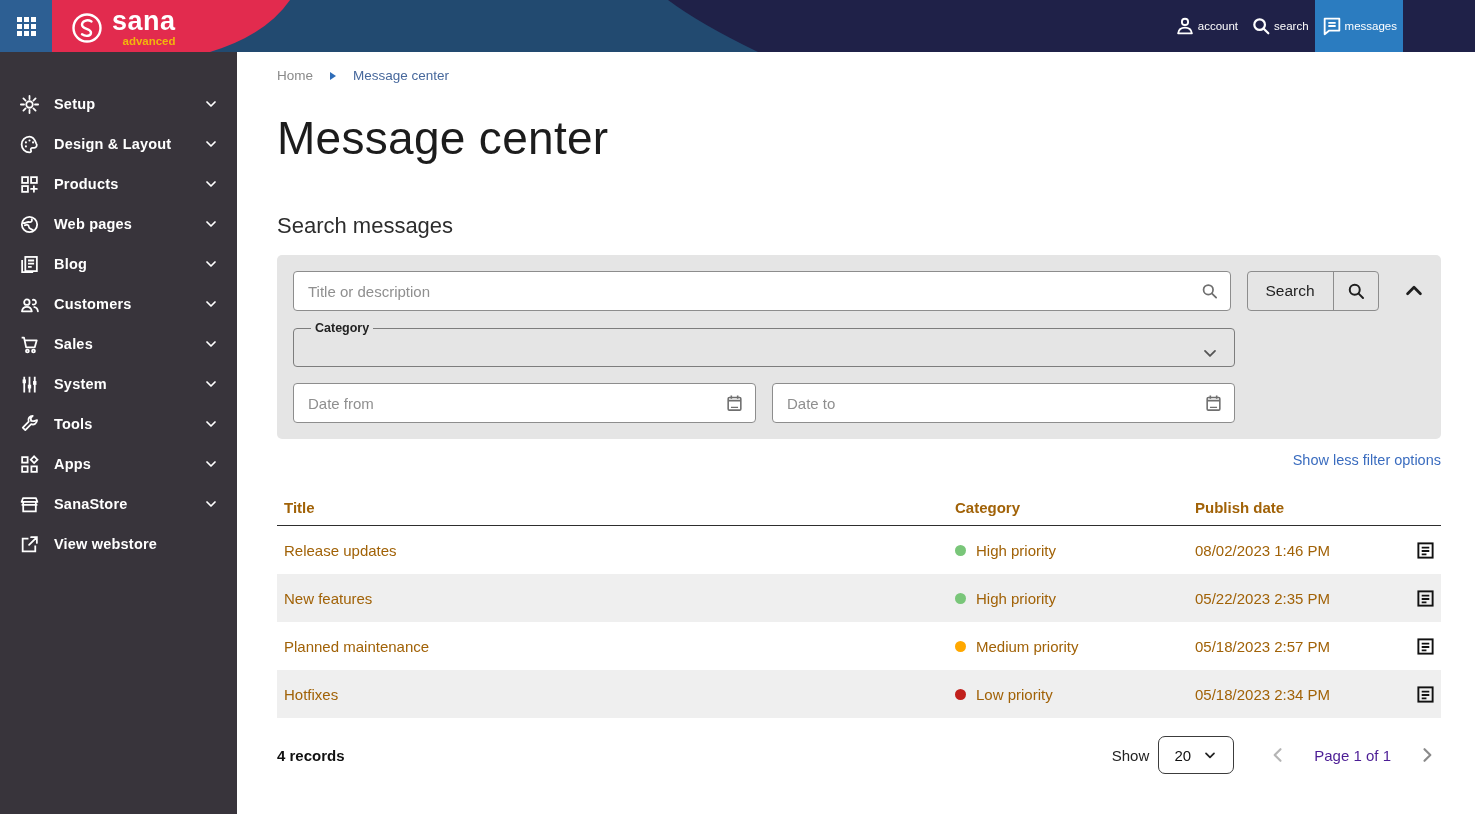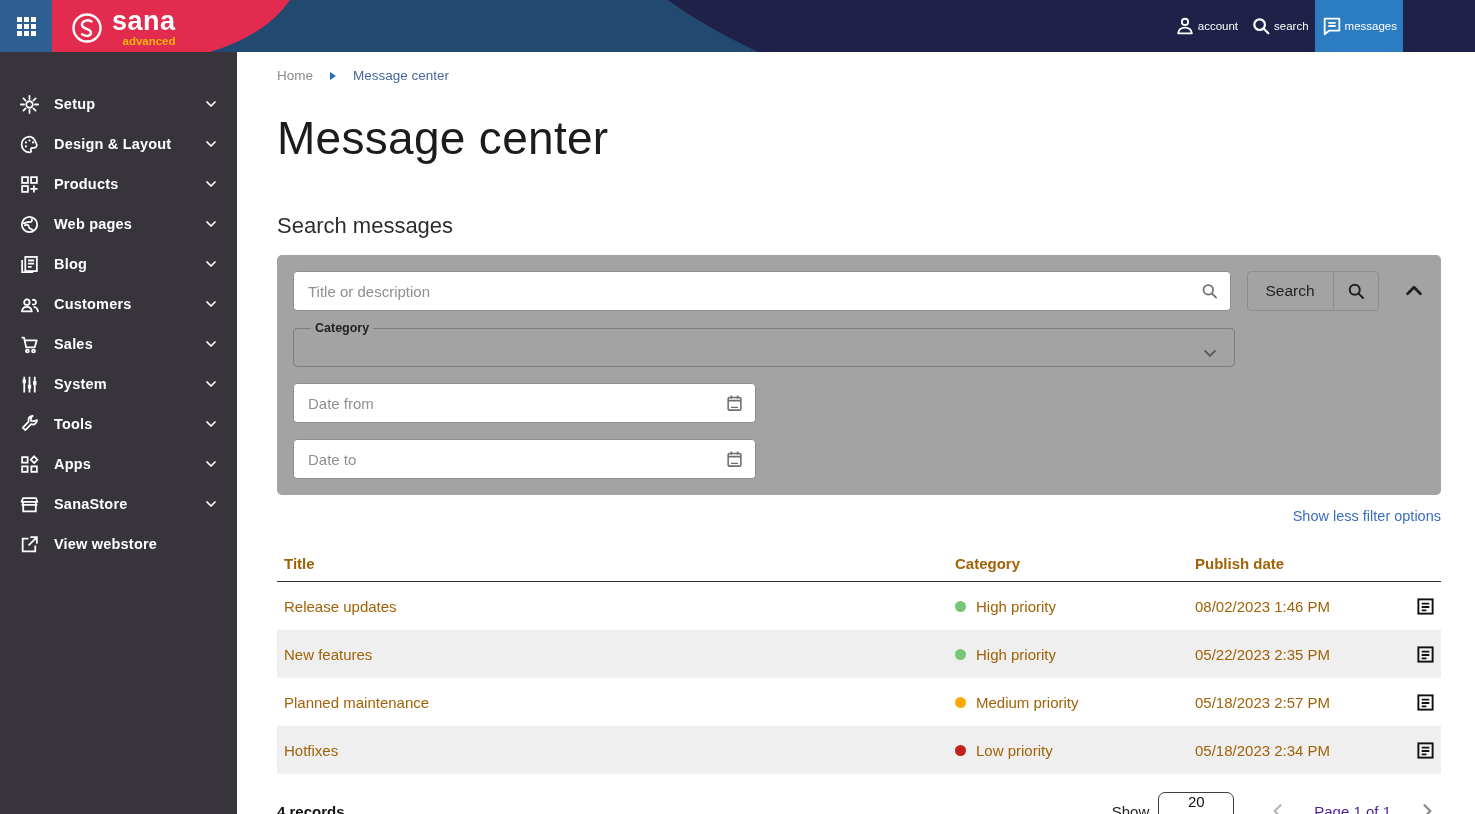--- a/index.html
+++ b/index.html
@@ -61,7 +61,7 @@
   .section-heading { margin:48px 0 0; font-size:22px; font-weight:400; color:#2d2d2d; }
 
   
-  .panel { margin-top:16px; background:#a3a3a3; border-radius:5px; padding:16px; width:1164px; }
+  .panel { margin-top:16px; background:#e5e5e5; border-radius:5px; padding:16px; width:1164px; }
   .panel-row1 { display:flex; align-items:center; }
   .text-input { position:relative; width:942px; height:40px; }
   .text-input input, .date-field input {

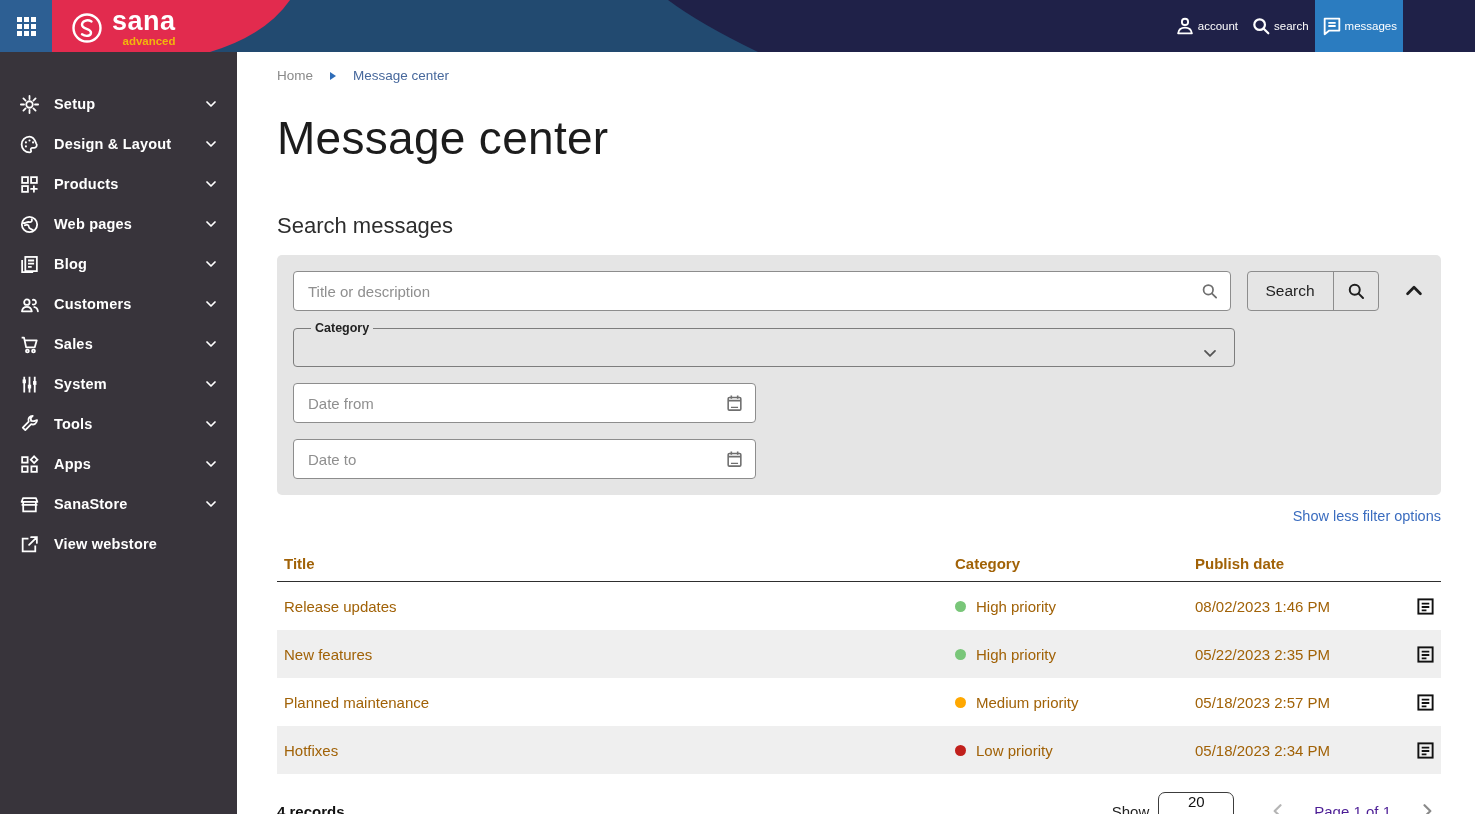--- a/index.html
+++ b/index.html
@@ -84,7 +84,7 @@
   }
   fieldset.category legend { font-size:12.5px; font-weight:bold; color:#222; padding:0 4px; margin-left:3px; }
   .cat-chev { position:absolute; right:14px; top:8px; cursor:pointer; }
-  .dates { display:flex; gap:16px; margin-top:16px;flex-direction:column; }
+  .dates { display:flex; gap:16px; margin-top:16px; }
   .date-field { position:relative; width:463px; height:40px; }
   .toggle-link { display:block; text-align:right; margin-top:13px; color:#3a6cbf; font-size:14.5px; cursor:pointer; text-decoration:none; }
 

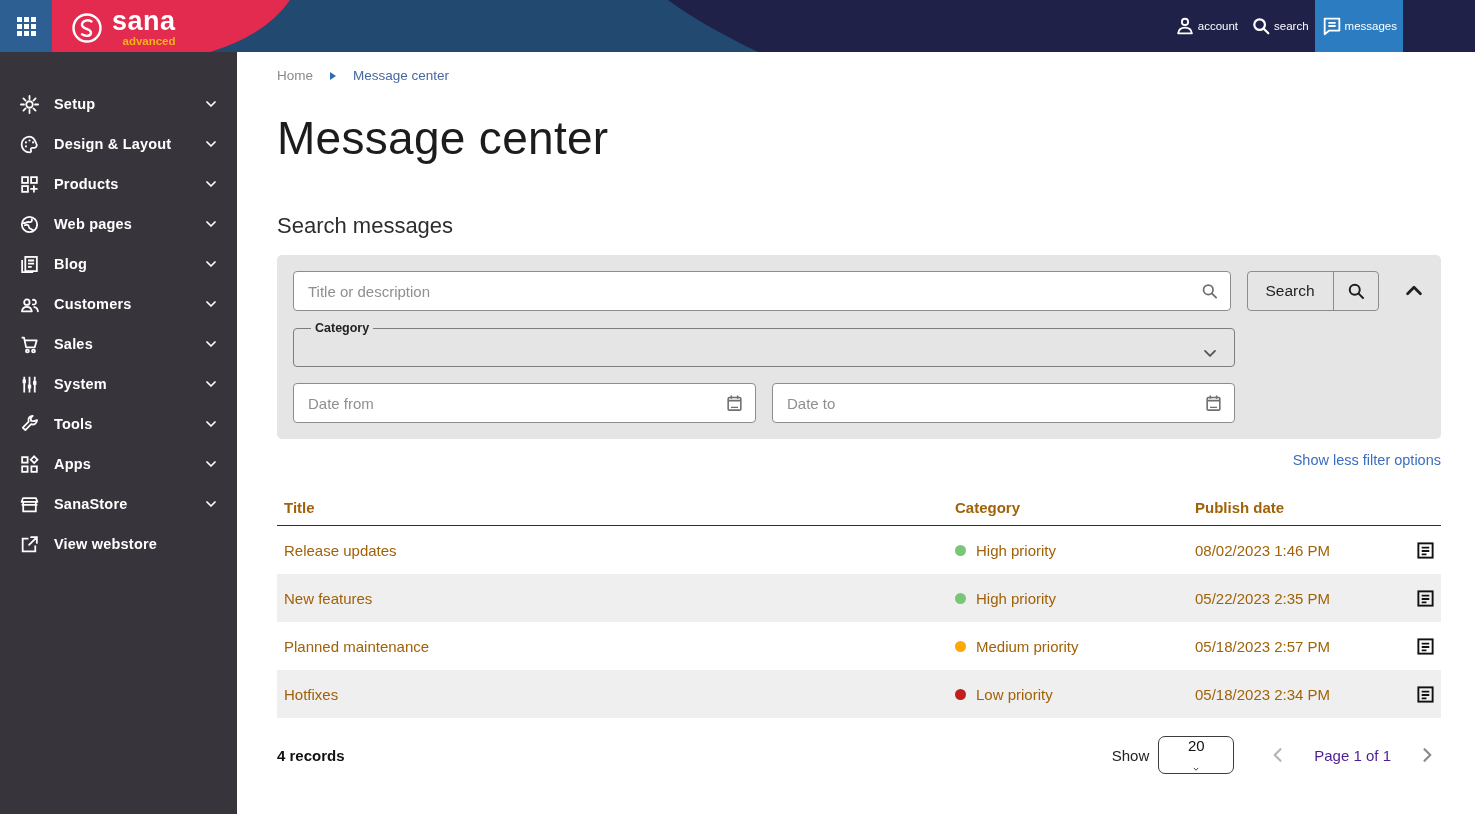--- a/index.html
+++ b/index.html
@@ -108,7 +108,7 @@
   .page-size {
     width:76px; height:38px; border:1.5px solid #3c3c3c; border-radius:7px;
     display:flex; align-items:center; justify-content:center; gap:11px;
-    font-size:15px; color:#111; cursor:pointer; background:#fff;flex-direction:column;
+    font-size:15px; color:#111; cursor:pointer; background:#fff;
   }
   .pager { display:flex; align-items:center; margin-left:30px; }
   .pg-btn { display:flex; align-items:center; cursor:pointer; padding:4px; }

